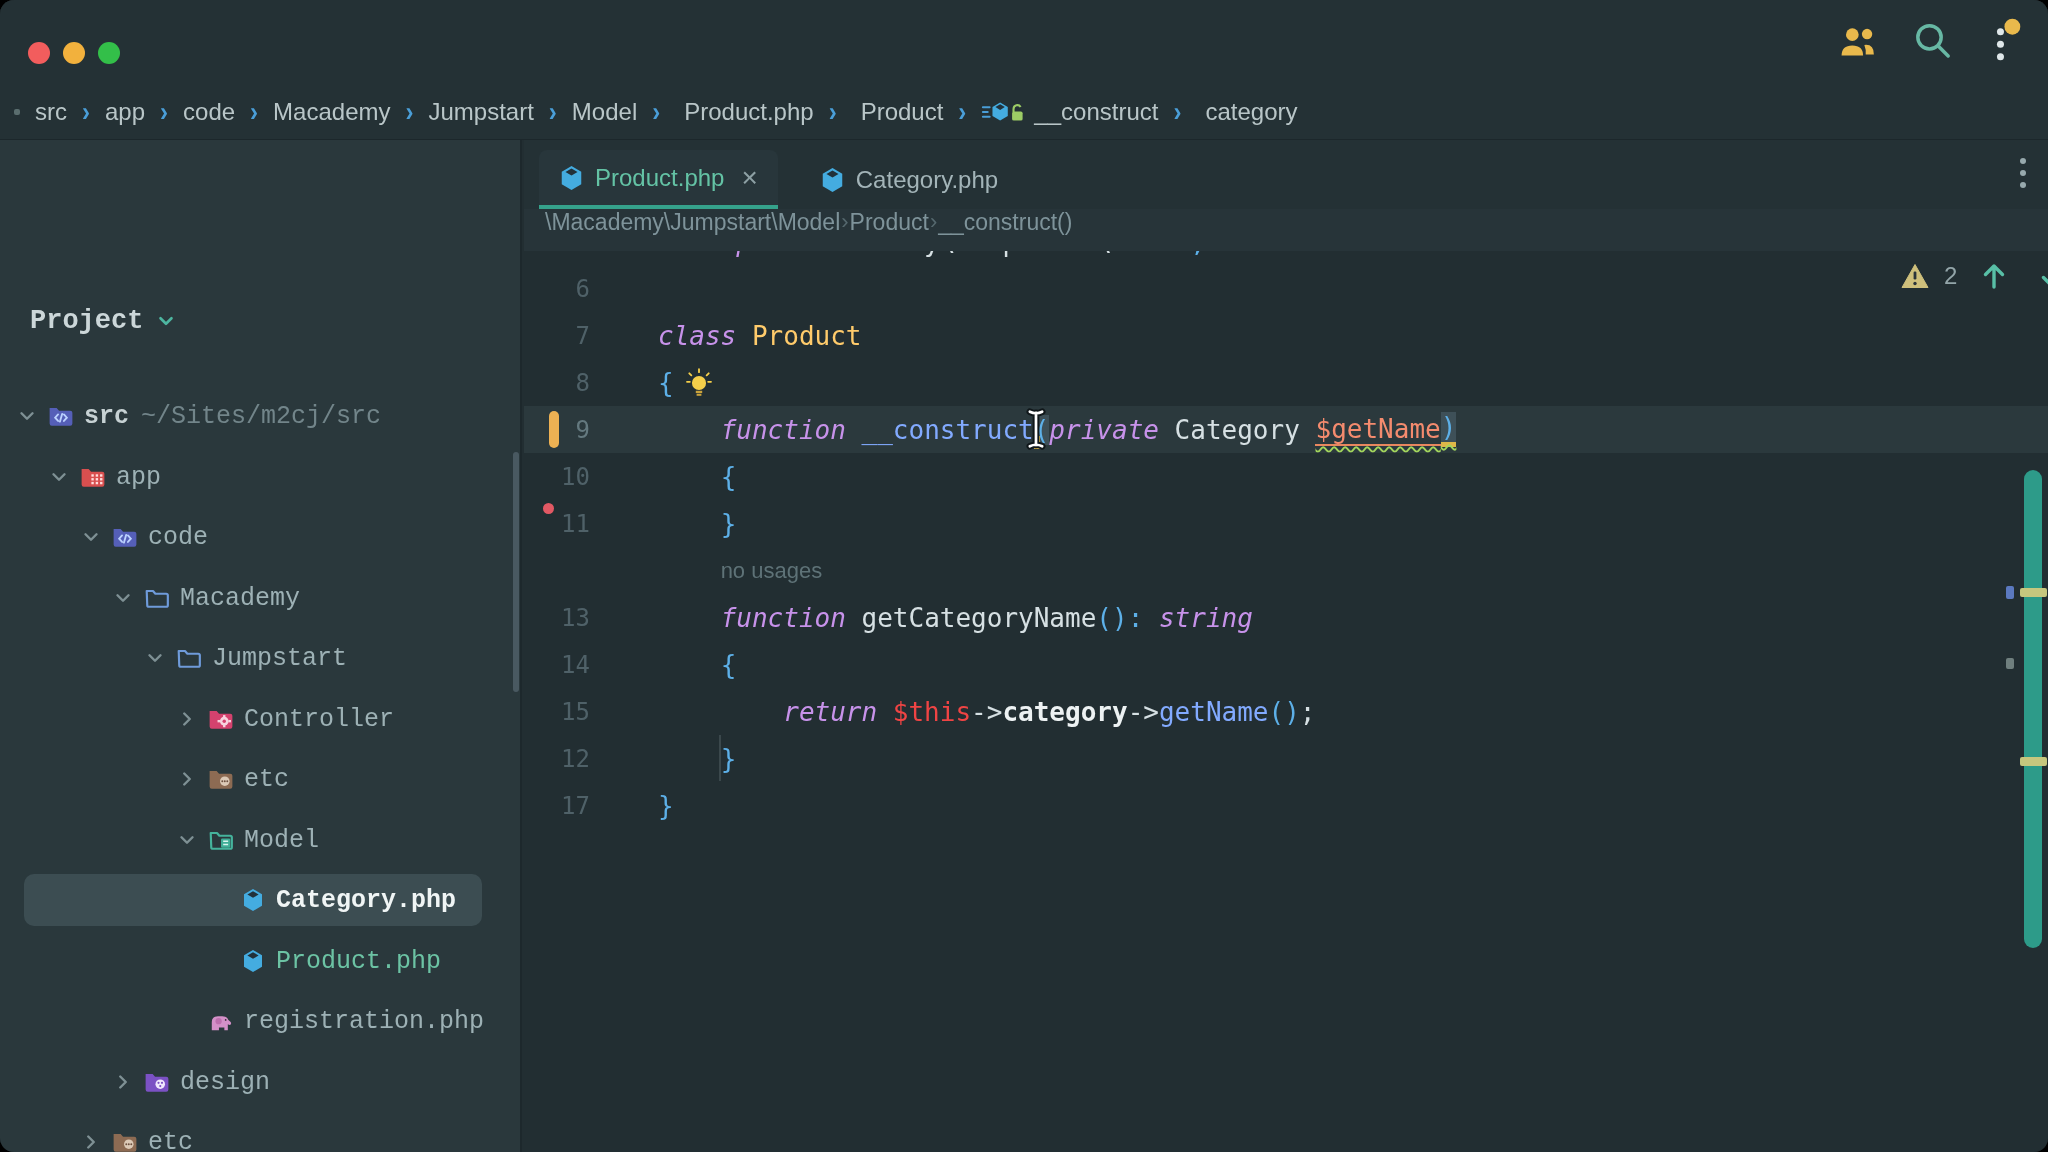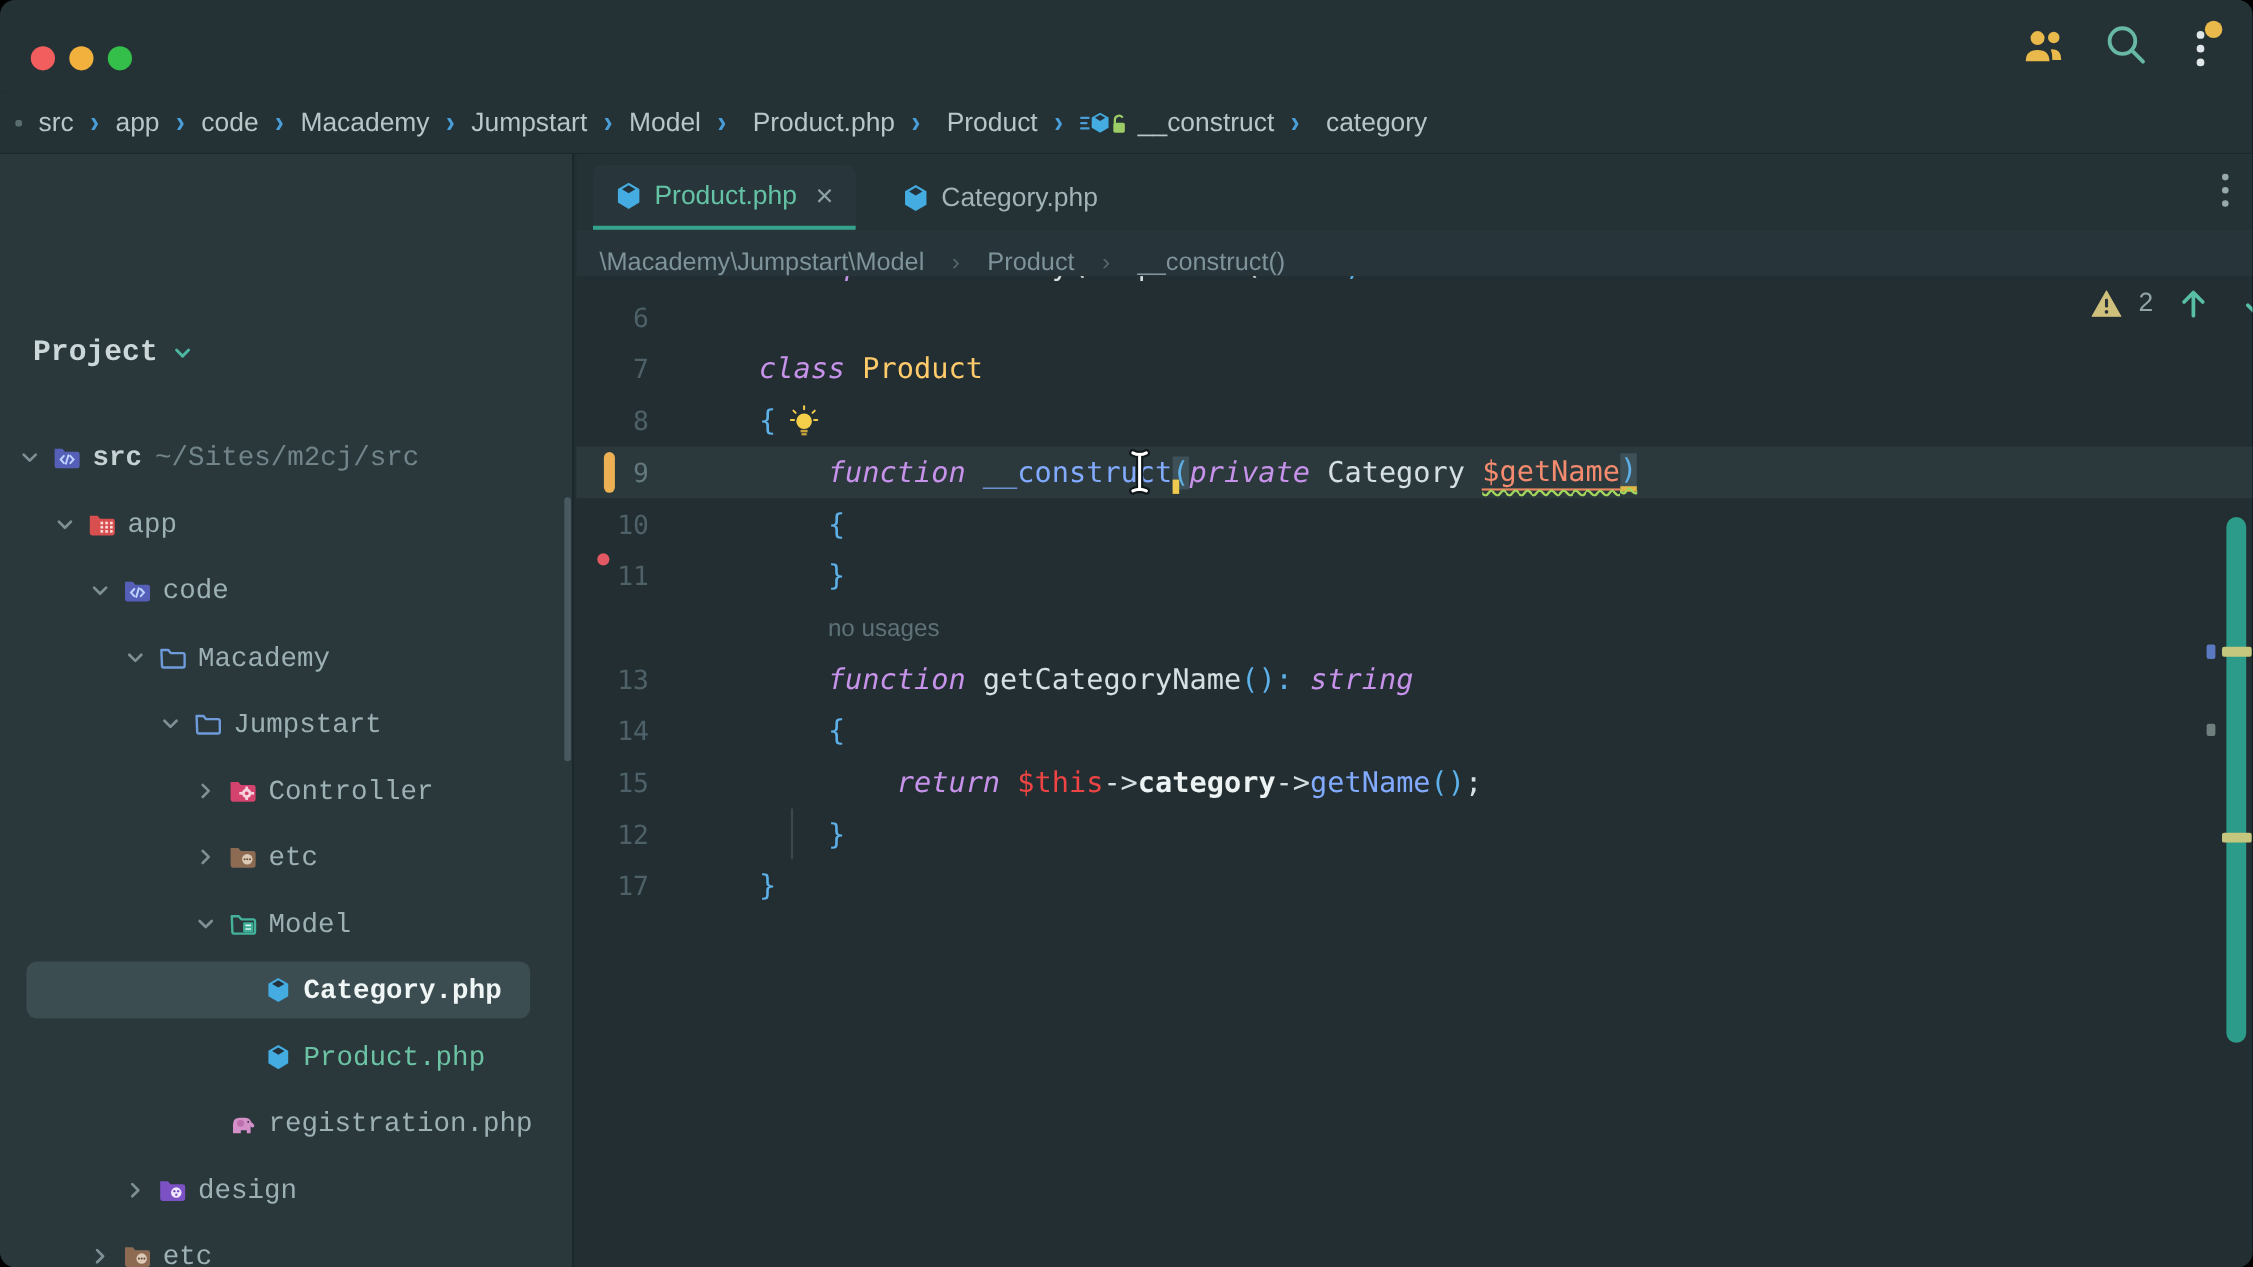--- a/index.html
+++ b/index.html
@@ -47,7 +47,7 @@
   .tabclose{color:#8da0a4;font-size:28px;line-height:20px;margin-left:6px;}
   .tabkebab{position:absolute;right:22px;top:158px;display:flex;flex-direction:column;gap:6px;z-index:6;}
   .tabkebab i{width:6px;height:6px;border-radius:50%;background:#97a9ad;}
-  .ebc{position:absolute;left:524px;top:209px;right:0;height:42px;background:#273439;display:flex;align-items:flex-end;gap:25px;padding-left:21px;font-size:23px;color:#7e939a;z-index:5;box-sizing:border-box;}
+  .ebc{position:absolute;left:524px;top:209px;right:0;height:42px;background:#273439;display:flex;align-items:flex-start;gap:1px;padding-left:21px;font-size:23px;color:#7e939a;z-index:5;box-sizing:border-box;}
   .esep{color:#55686e;font-size:22px;}
 
   

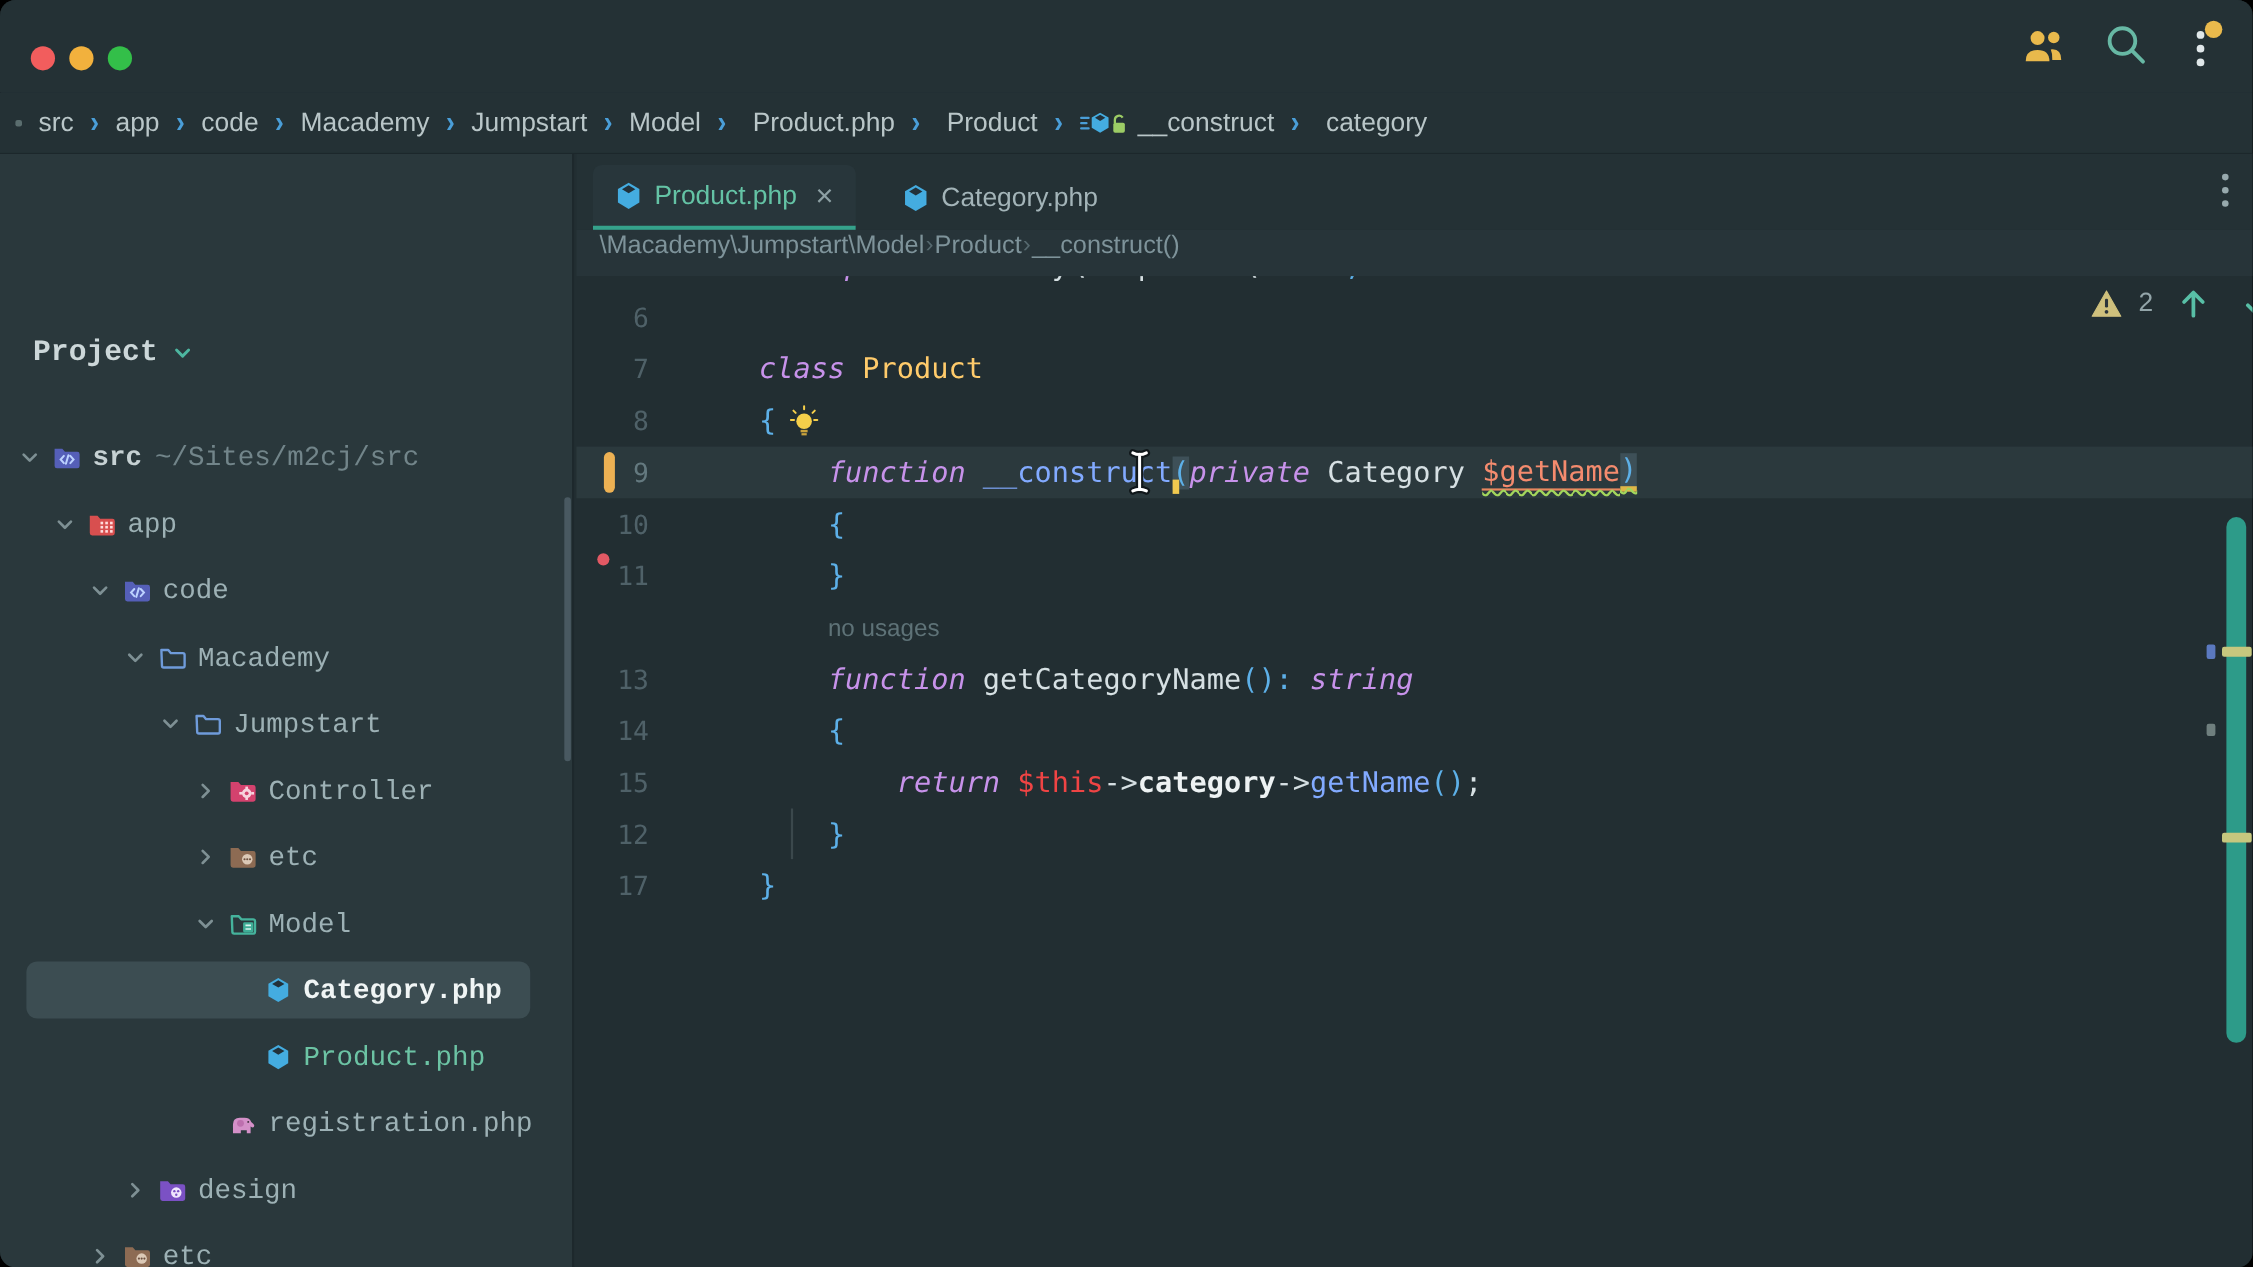--- a/index.html
+++ b/index.html
@@ -56,7 +56,7 @@
   .cl.active{background:#2b393d;}
   .ln{flex:none;width:66px;text-align:right;font-size:24px;color:#4f6168;}
   .cl.active .ln{color:#64797f;}
-  .lt{white-space:pre;margin-left:100px;display:inline-flex;align-items:center;}
+  .lt{white-space:pre;margin-left:68px;display:inline-flex;align-items:center;}
   .kw{color:#c792ea;font-style:italic;}
   .cls{color:#ffcb6b;}
   .fn{color:#82aaff;}

